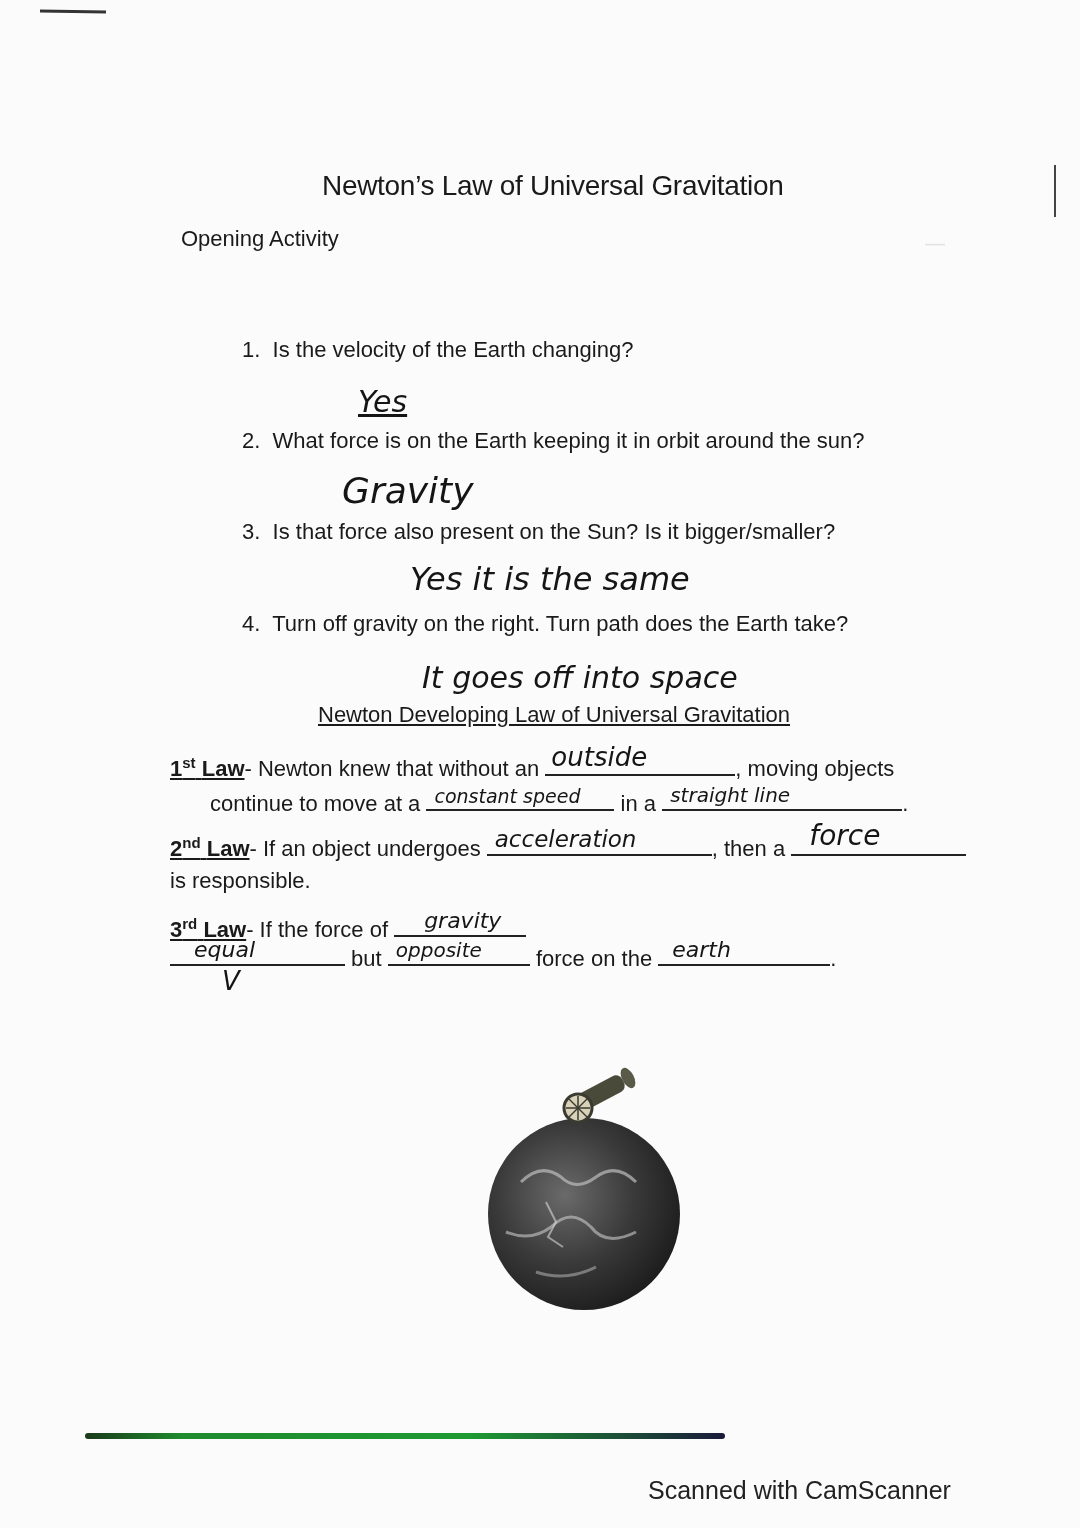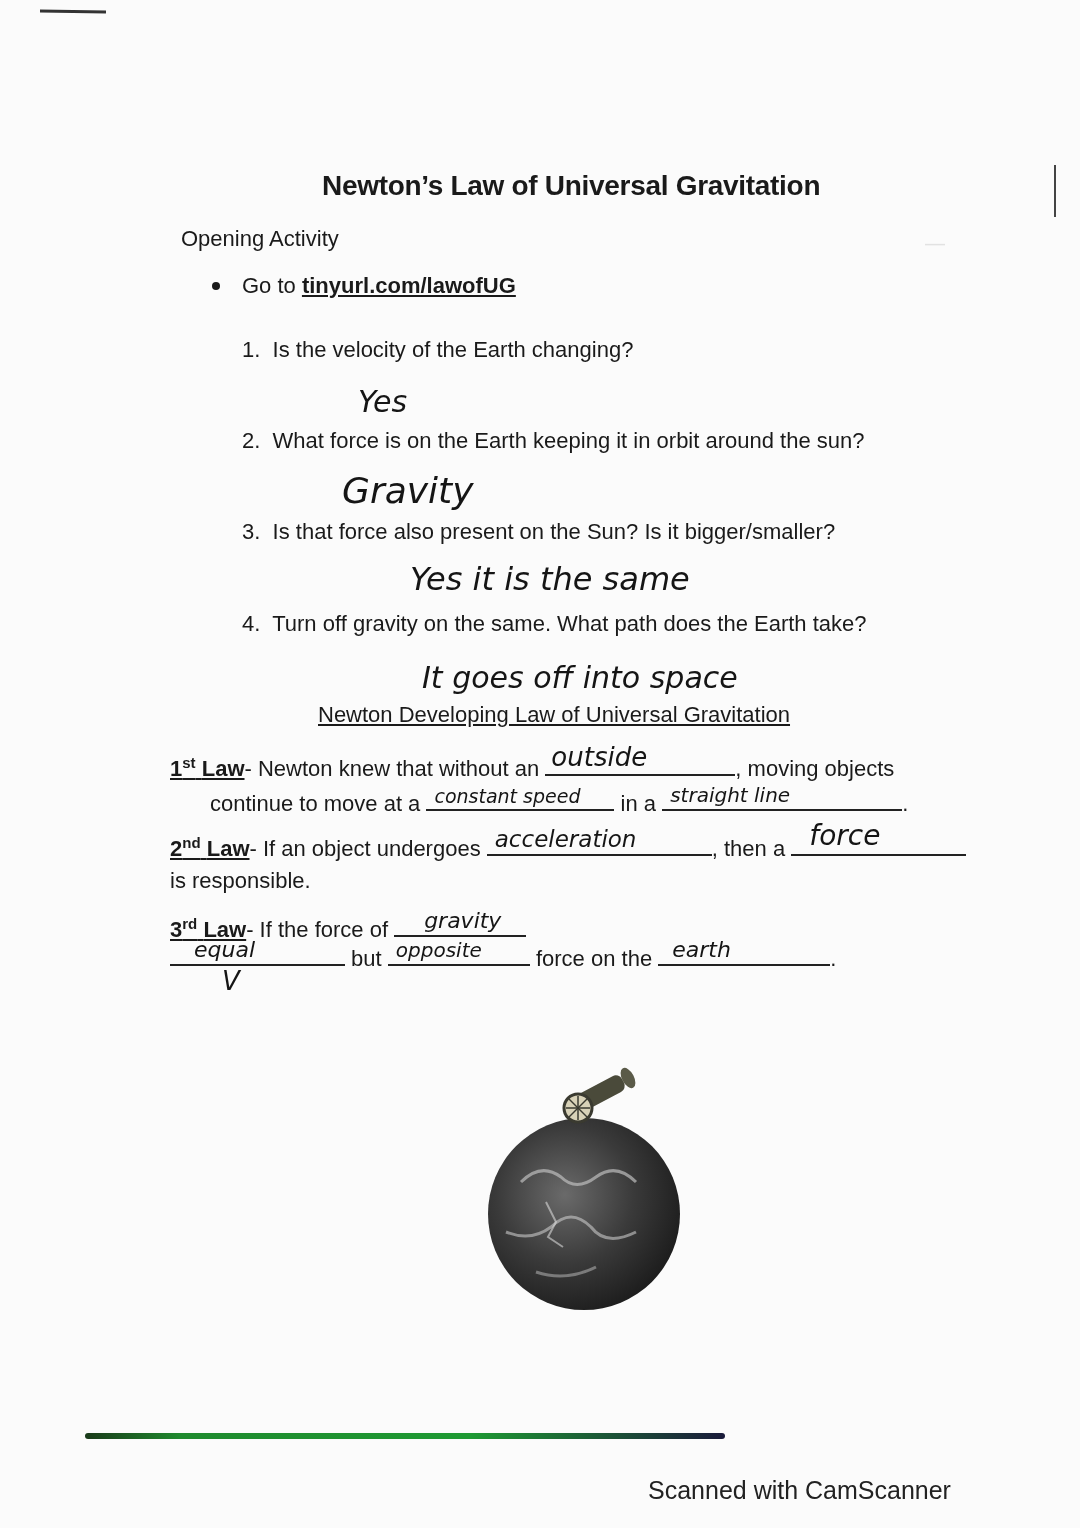--- a/index.html
+++ b/index.html
@@ -12,7 +12,7 @@
   .top-mark { position:absolute; left:40px; top:10px; width:66px; height:3px; background:#333; transform:rotate(1deg); }
   .right-mark { position:absolute; left:1054px; top:165px; width:2px; height:52px; background:#444; }
   .ghost { position:absolute; color:#e2e2e2; font-size:20px; white-space:nowrap; }
-  .page-title { position:absolute; left:322px; top:170px; font-size:28px; font-weight:bold; letter-spacing:-0.3px; }
+  .page-title { position:absolute; left:322px; top:170px; font-size:28px; font-weight:normal; letter-spacing:-0.3px; }
   .section-heading { position:absolute; font-size:22px; }
   .bullets { position:absolute; left:212px; top:270px; font-size:22px; }
   .bullet { height:32px; display:flex; align-items:center; }

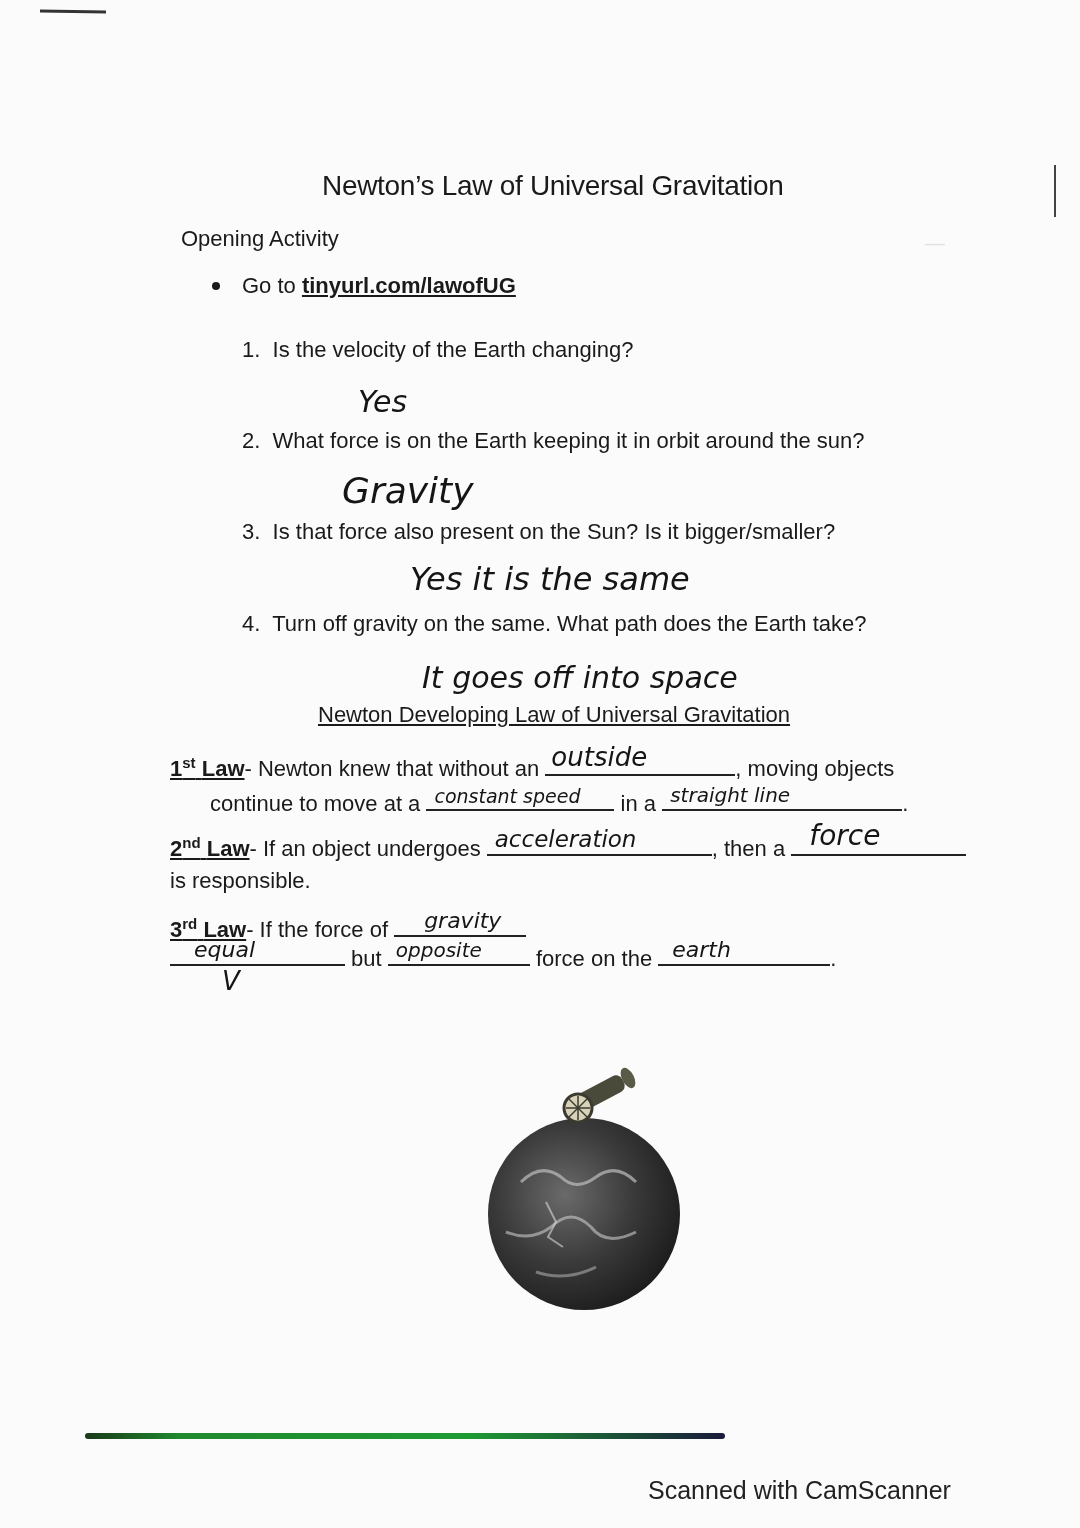--- a/index.html
+++ b/index.html
@@ -43,11 +43,6 @@
 <div class="section-heading" style="left:181px;top:226px;">Opening Activity</div>
 
 <div class="bullets">
-  <div class="bullet">
-    <span class="bullet-dot"></span>
-    <span style="white-space:pre;">Go to </span>
-    <span class="u" style="font-weight:bold;">tinyurl.com/lawofUG</span>
-  </div>
 </div>
 
 <div class="q" style="top:337px;">

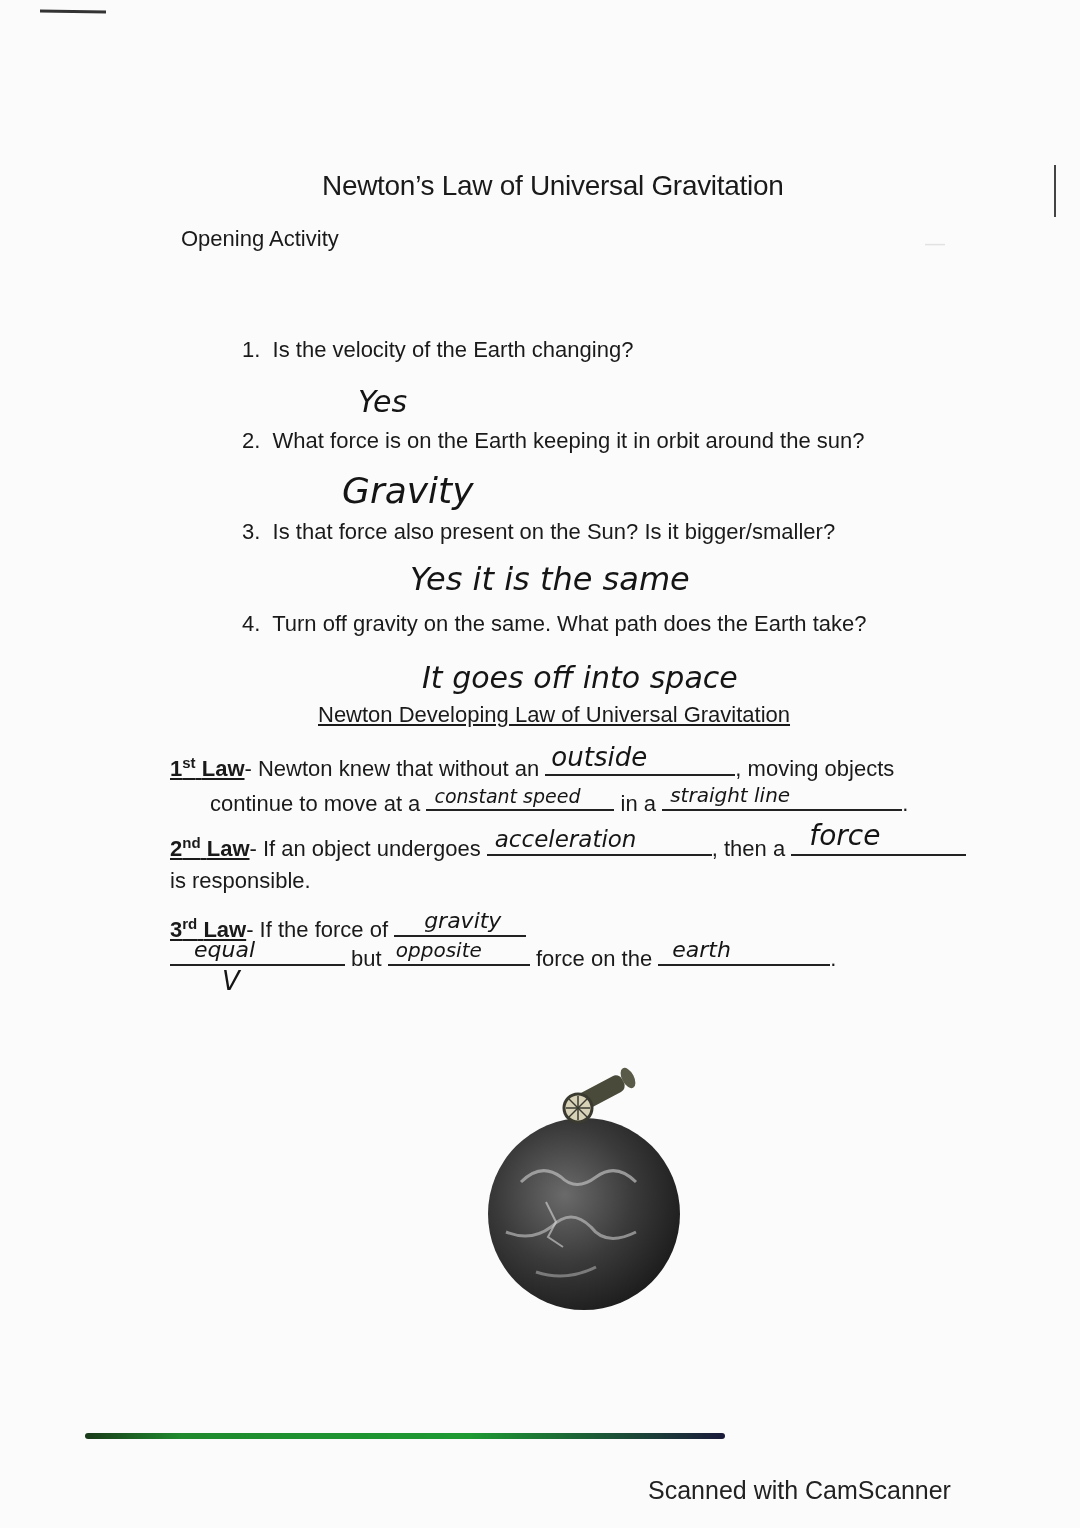--- a/index.html
+++ b/index.html
@@ -49,7 +49,7 @@
   <span>1.</span>&nbsp;
   <span>Is the velocity of the Earth changing?</span>
 </div>
-<div class="hand" style="left:358px;top:384px;font-size:30px;">Yes</div>
+<div class="hand" style="left:358px;top:384px;font-size:30px;text-decoration:underline;">Yes</div>
 
 <div class="q" style="top:428px;">
   <span>2.</span>&nbsp;

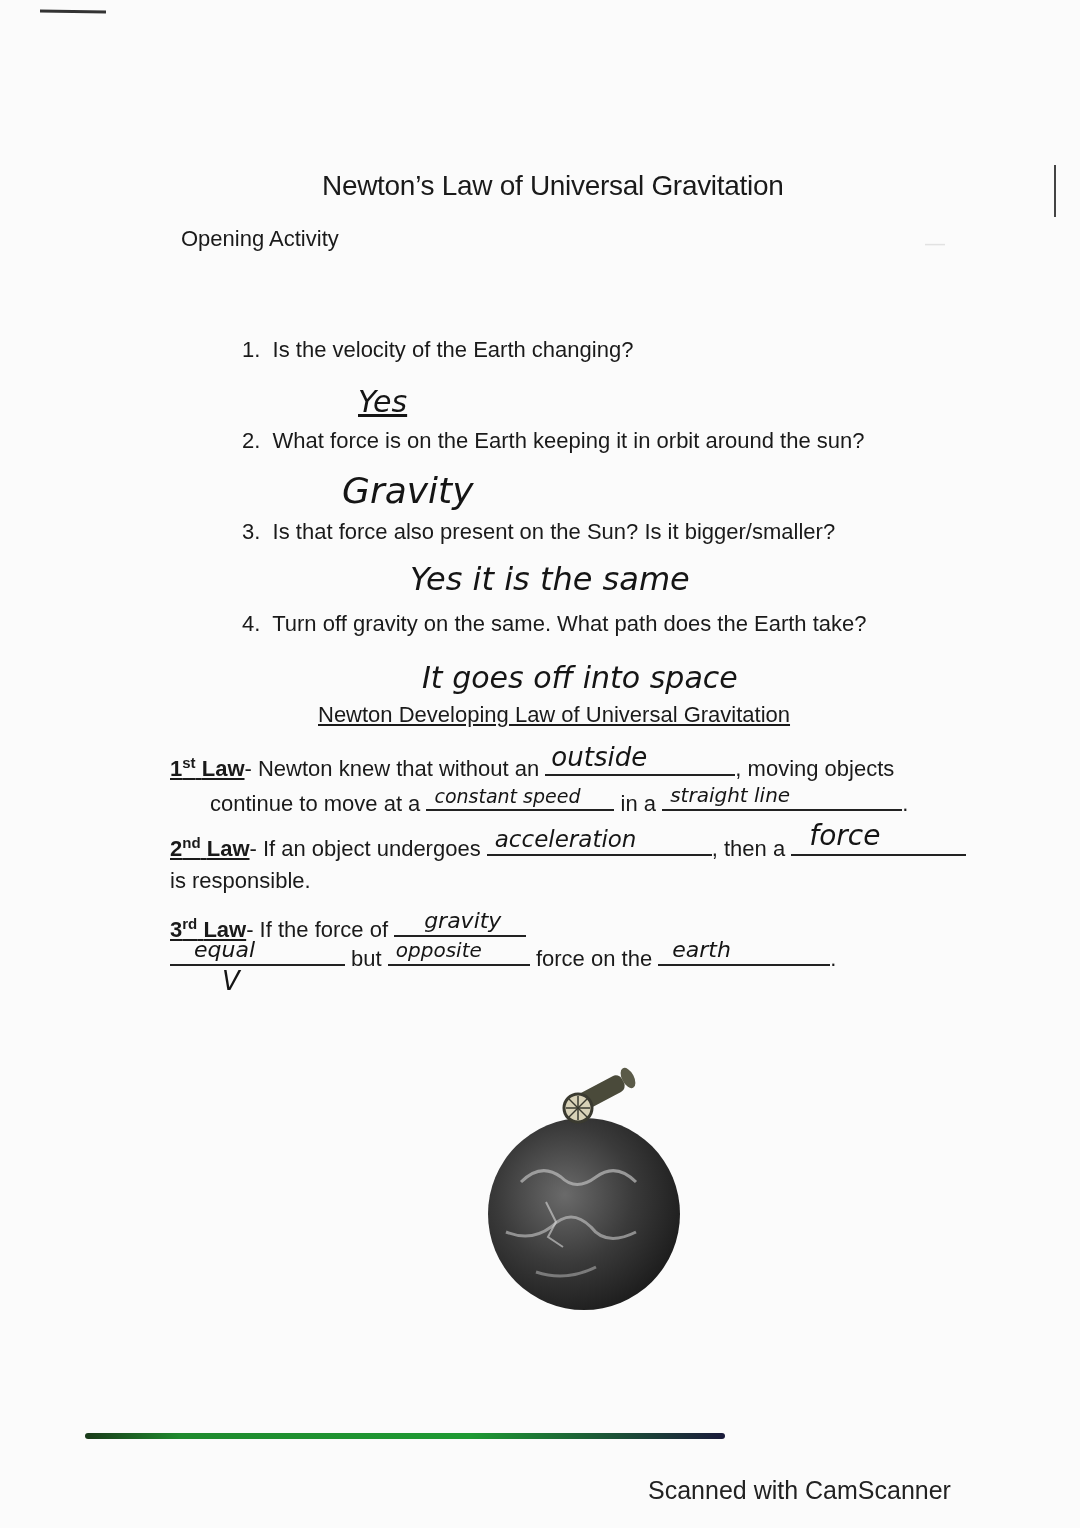--- a/index.html
+++ b/index.html
@@ -65,7 +65,7 @@
 
 <div class="q" style="top:611px;">
   <span>4.</span>&nbsp;
-  <span>Turn off gravity on the same. What path does the Earth take?</span>
+  <span>Turn off gravity on the right. Turn path does the Earth take?</span>
 </div>
 <div class="hand" style="left:422px;top:660px;font-size:30px;">It goes off into space</div>
 

